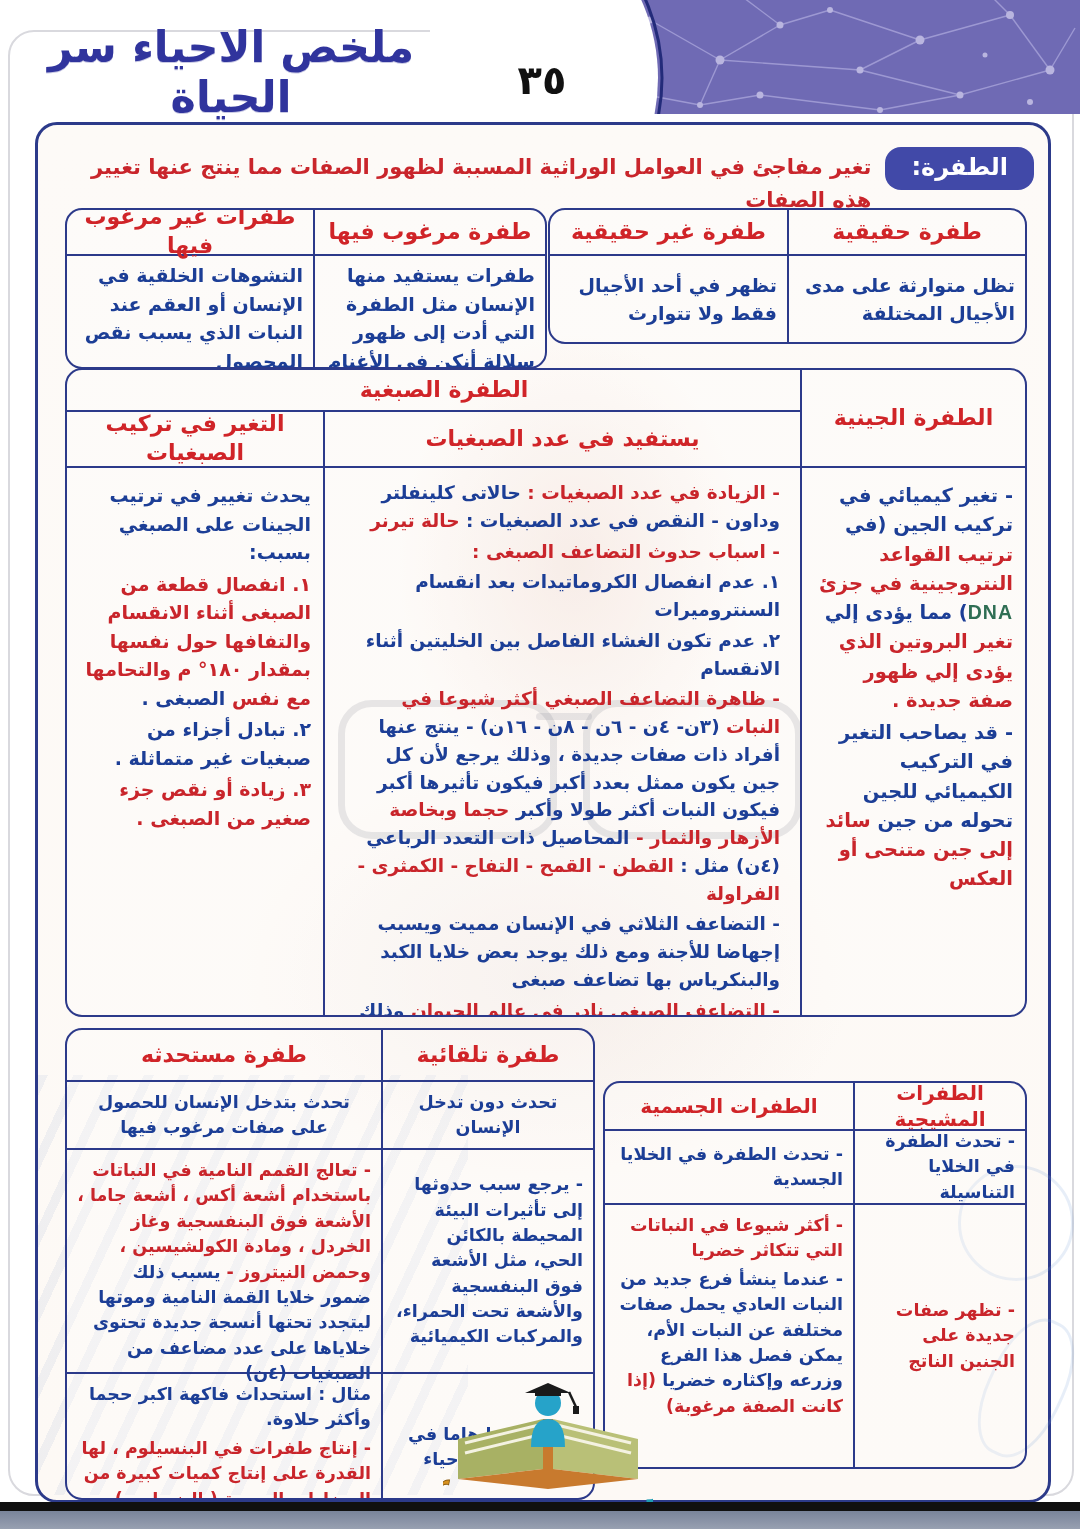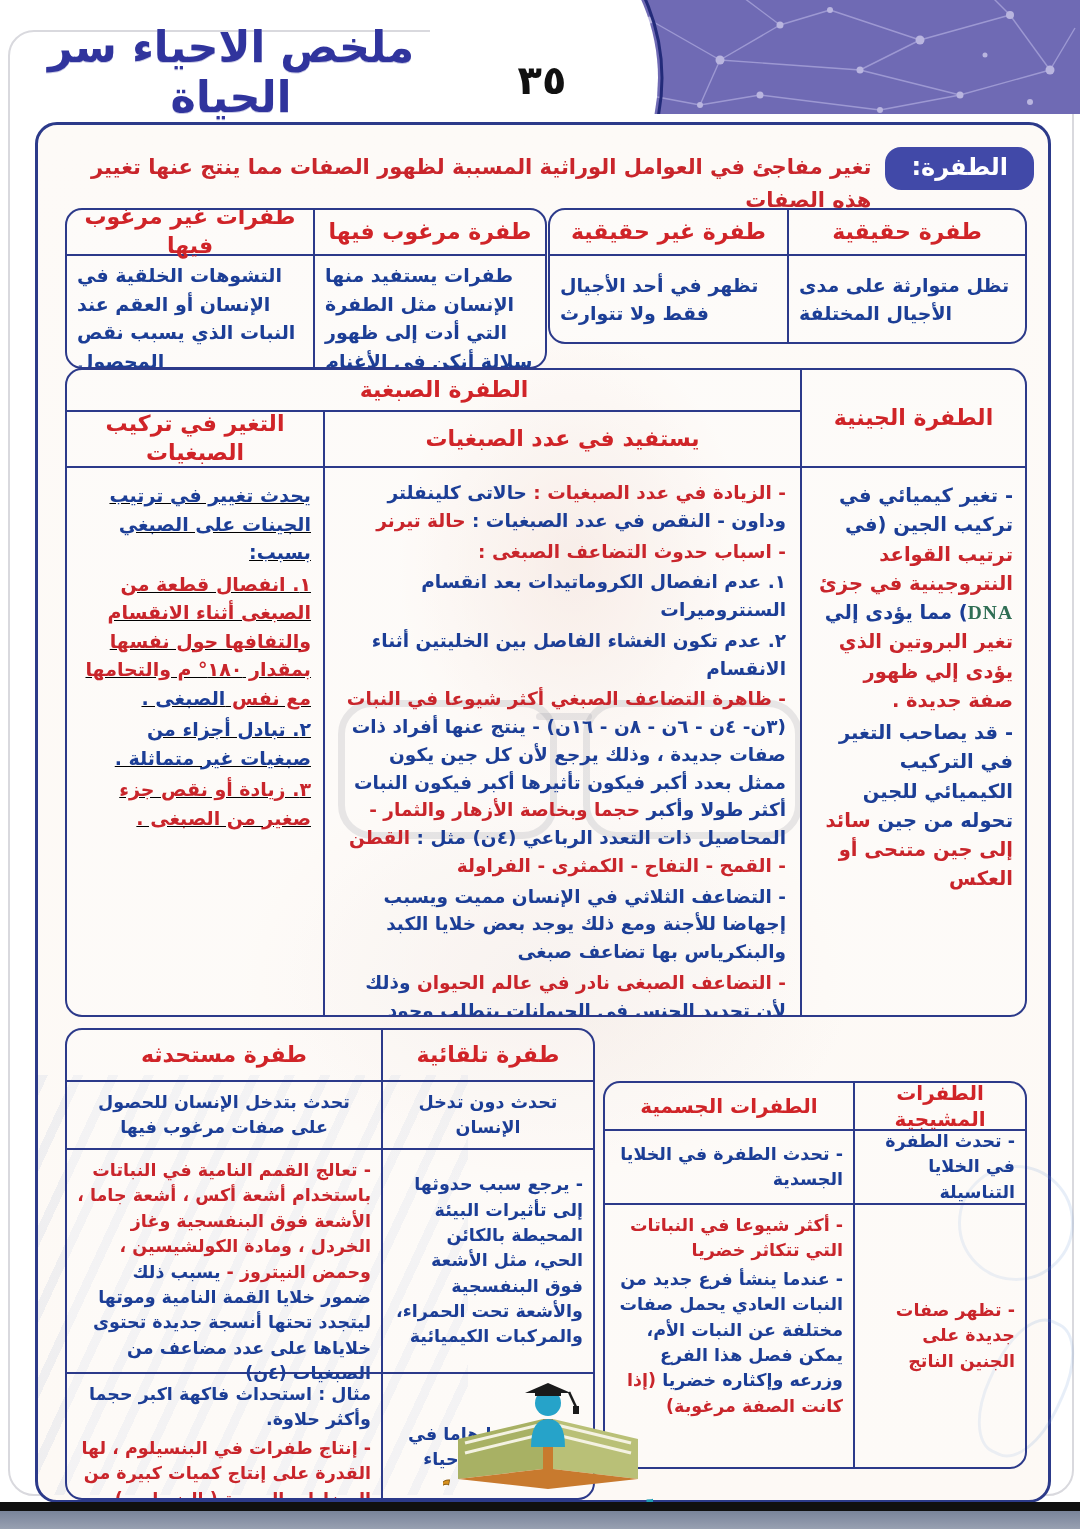--- a/index.html
+++ b/index.html
@@ -45,7 +45,7 @@
   .hcell{display:flex;align-items:center;justify-content:center;color:#d02428;font-size:22px;text-align:center;line-height:1.3;}
   .bl{border-left:2.5px solid #2c3a8a;}
   .bb{border-bottom:2.5px solid #2c3a8a;}
-  .body-blue{color:#1c3e96;font-size:19px;line-height:1.5;display:flex;align-items:center;justify-content:center;text-align:left;}
+  .body-blue{color:#1c3e96;font-size:19px;line-height:1.5;display:flex;align-items:center;justify-content:center;text-align:right;}
   .paras{font-size:19px;line-height:1.5;text-align:right;}
   .paras .para{margin:3px 0;}
   .c-red{color:#c9252b;} .c-blue{color:#1c3e96;} .c-dna{color:#2f6e54;font-family:Liberation Serif, serif;font-weight:700;letter-spacing:1px;text-align:right;}

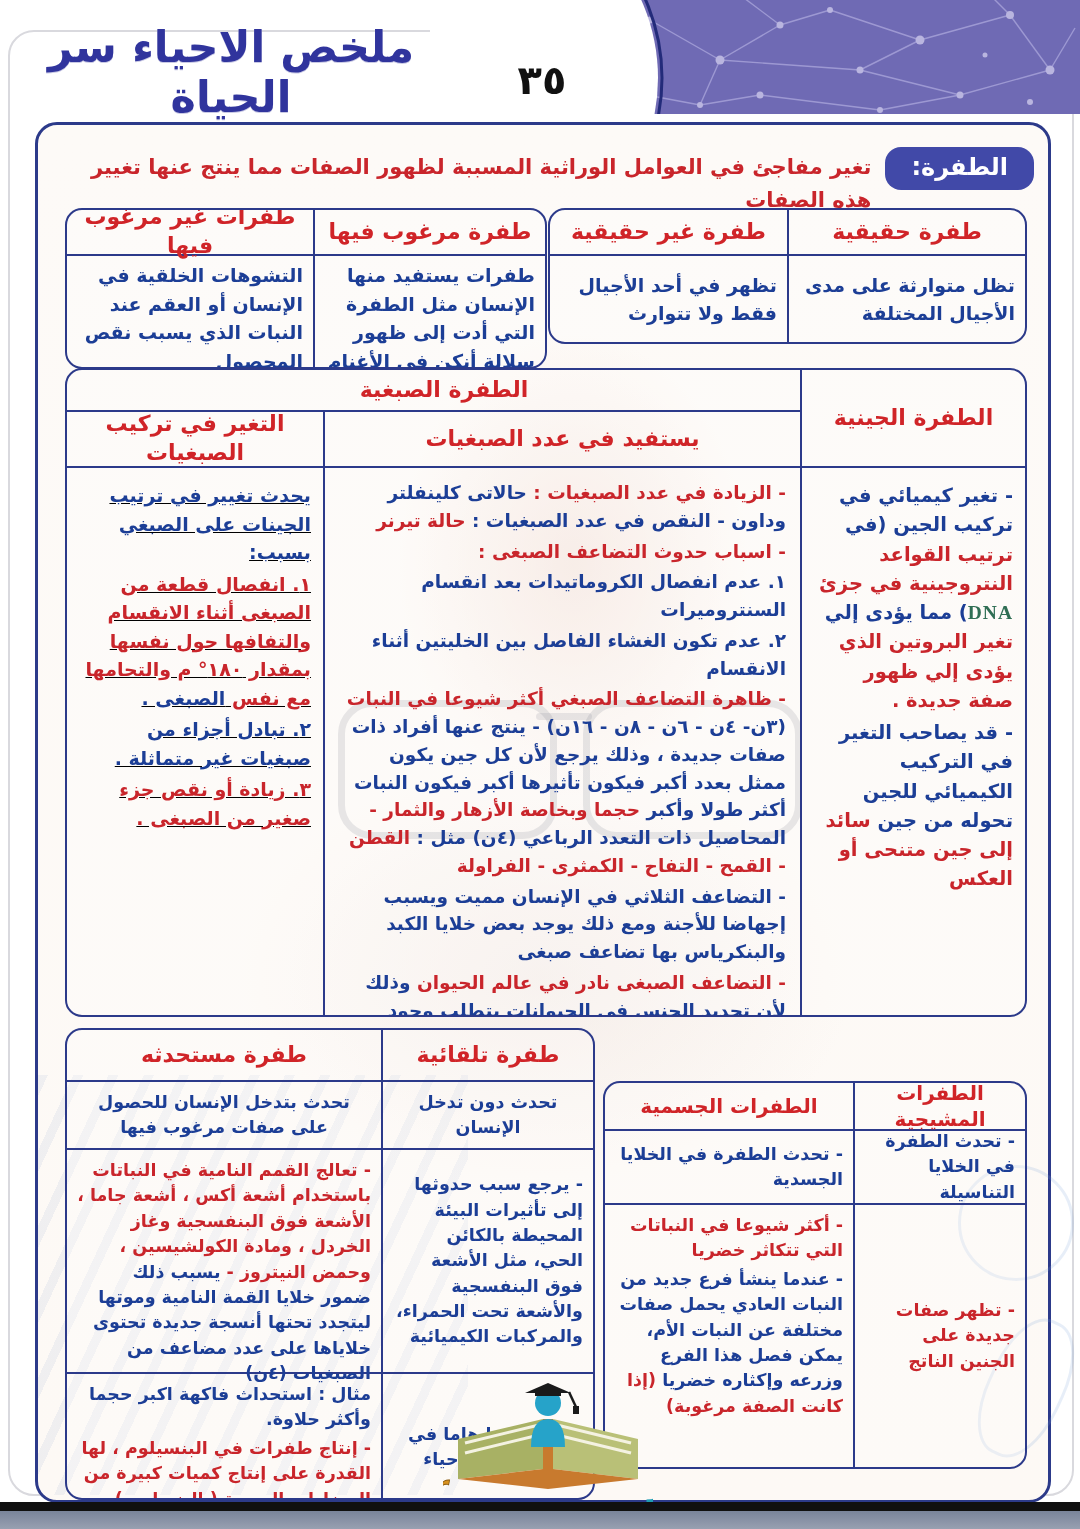--- a/index.html
+++ b/index.html
@@ -64,7 +64,7 @@
   #gen-b{grid-column:1;grid-row:3;padding:10px 12px;}
   #num-b{grid-column:2;grid-row:3;padding:8px 14px;}
   #struct-b{grid-column:3;grid-row:3;padding:10px 12px;}
-  #gen-b{font-size:19.5px;} #struct-b{font-size:19px;text-decoration:underline;}
+  #gen-b{font-size:19.5px;} #struct-b{font-size:19px;}
   #num-b{font-size:18.5px;}
 
   

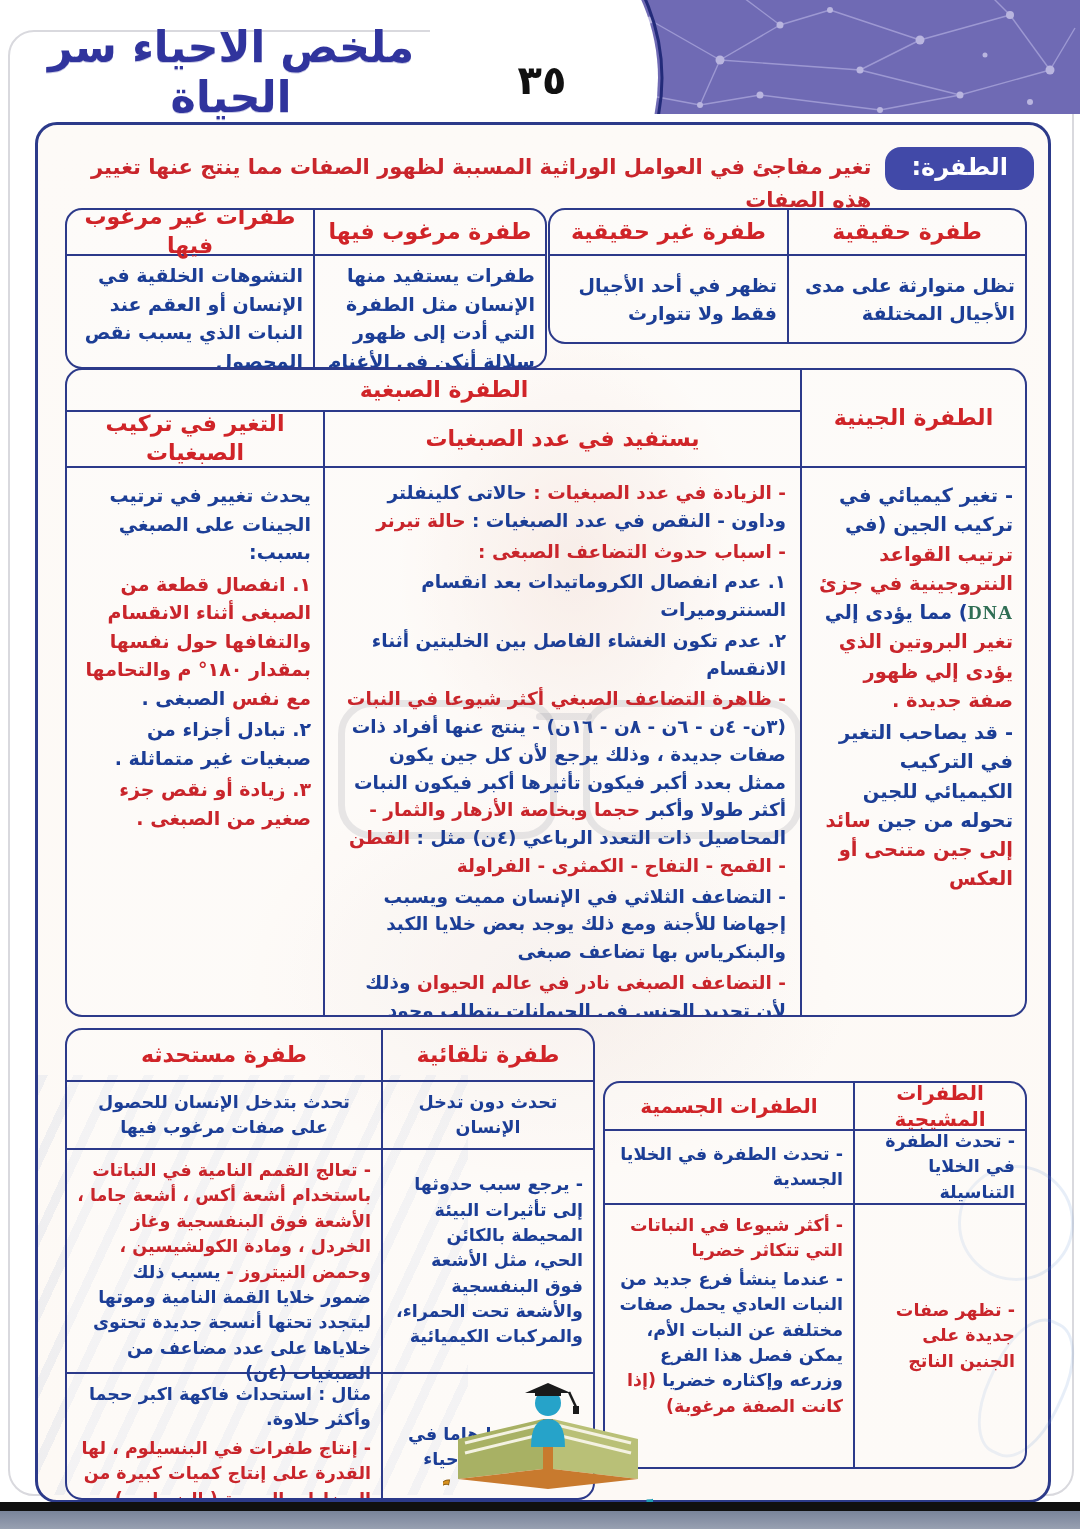--- a/index.html
+++ b/index.html
@@ -62,7 +62,7 @@
   #num-h{grid-column:2;grid-row:2;}
   #struct-h{grid-column:3;grid-row:2;}
   #gen-b{grid-column:1;grid-row:3;padding:10px 12px;}
-  #num-b{grid-column:2;grid-row:3;padding:8px 14px;}
+  #num-b{grid-column:2;grid-row:3;padding:8px 20px;}
   #struct-b{grid-column:3;grid-row:3;padding:10px 12px;}
   #gen-b{font-size:19.5px;} #struct-b{font-size:19px;}
   #num-b{font-size:18.5px;}

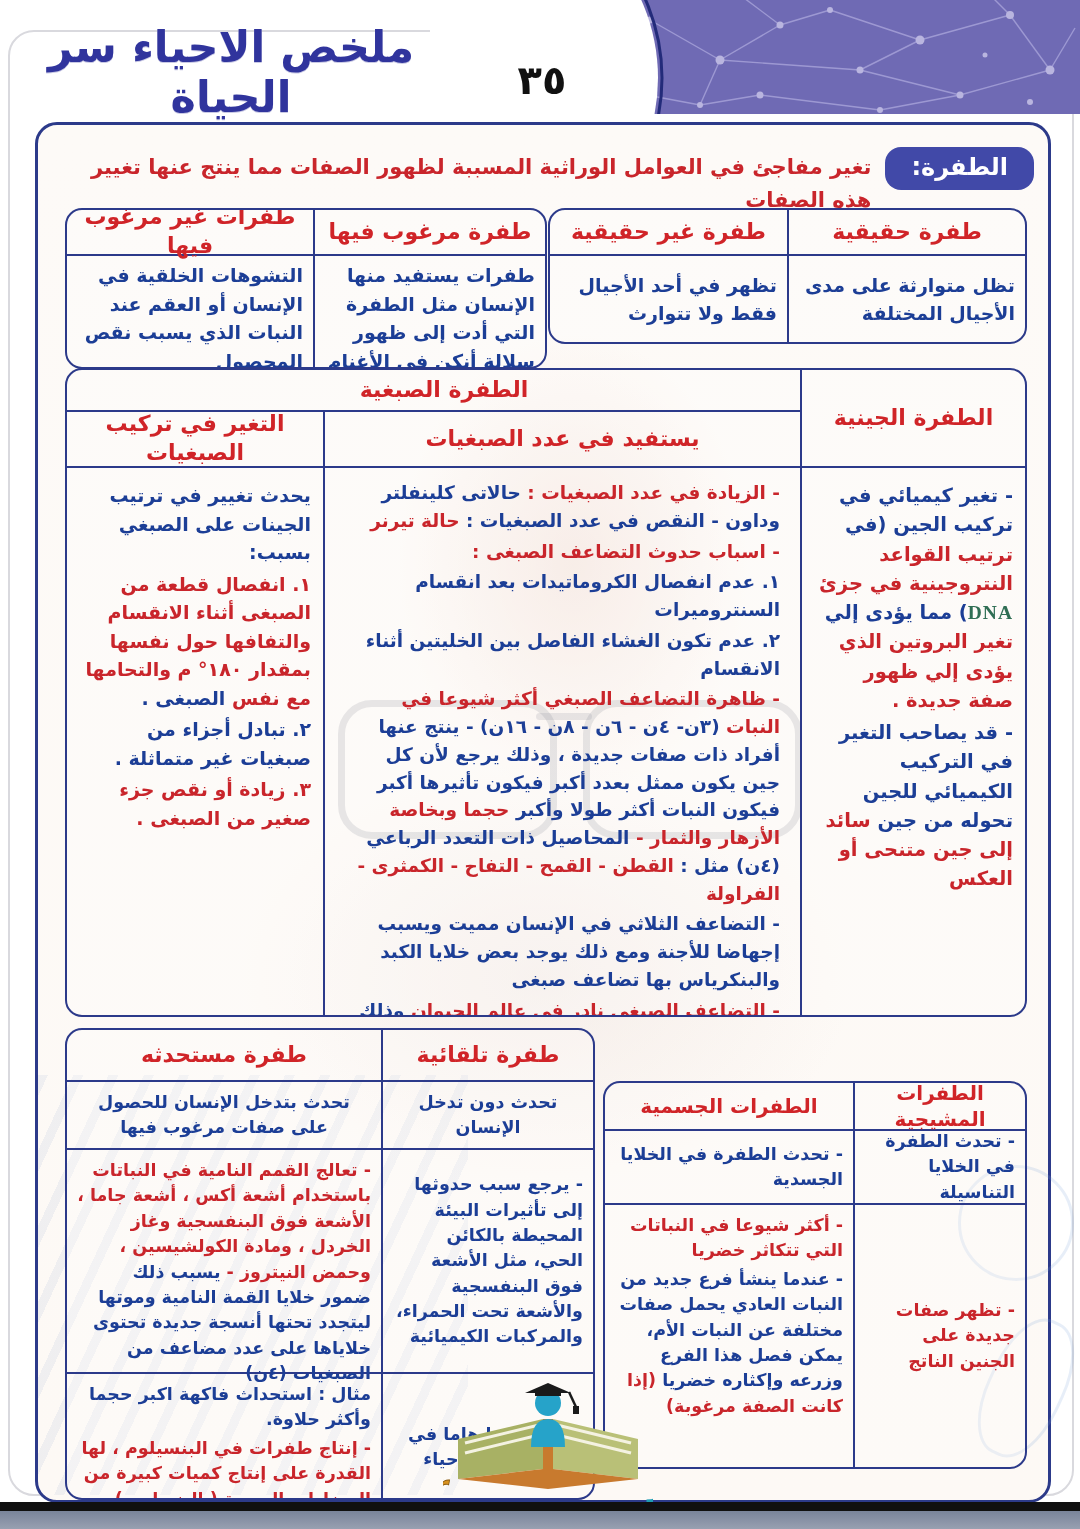--- a/index.html
+++ b/index.html
@@ -48,7 +48,7 @@
   .body-blue{color:#1c3e96;font-size:19px;line-height:1.5;display:flex;align-items:center;justify-content:center;text-align:right;}
   .paras{font-size:19px;line-height:1.5;text-align:right;}
   .paras .para{margin:3px 0;}
-  .c-red{color:#c9252b;} .c-blue{color:#1c3e96;} .c-dna{color:#2f6e54;font-family:Liberation Serif, serif;font-weight:700;letter-spacing:1px;text-align:right;}
+  .c-red{color:#c9252b;} .c-blue{color:#1c3e96;} .c-dna{color:#2f6e54;font-family:Liberation Sans, sans-serif;font-weight:700;letter-spacing:1px;text-align:right;}
 
   
   #tbl-desired{left:27px;top:83px;width:478px;height:157px;grid-template-columns:232px 1fr;grid-template-rows:46px 1fr;}

